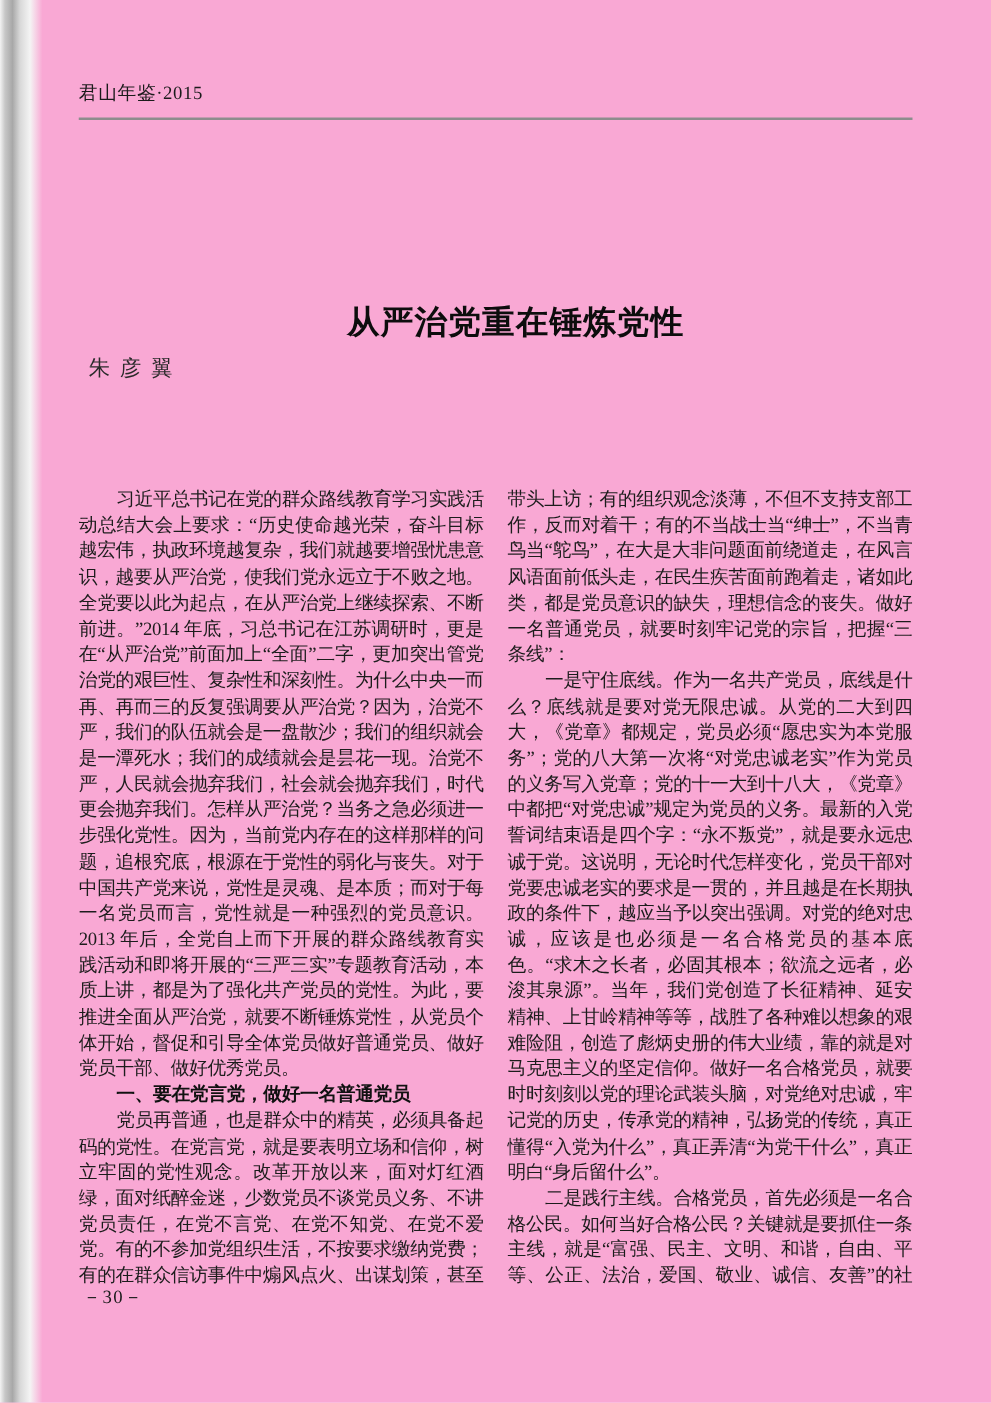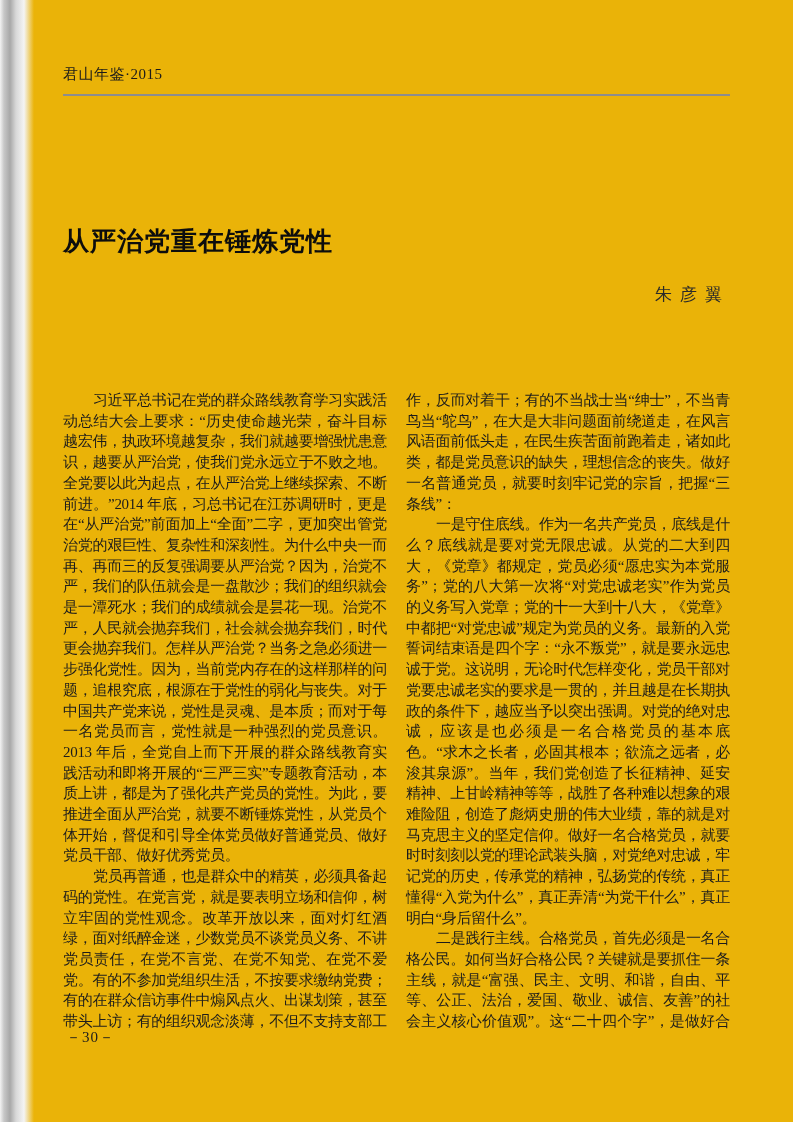--- a/index.html
+++ b/index.html
@@ -20,7 +20,7 @@
     inset: 0;
     width: 793px;
     height: 1122px;
-    background: #eab308;
+    background: #f9a8d4;
   }
   
   .edge-shadow {

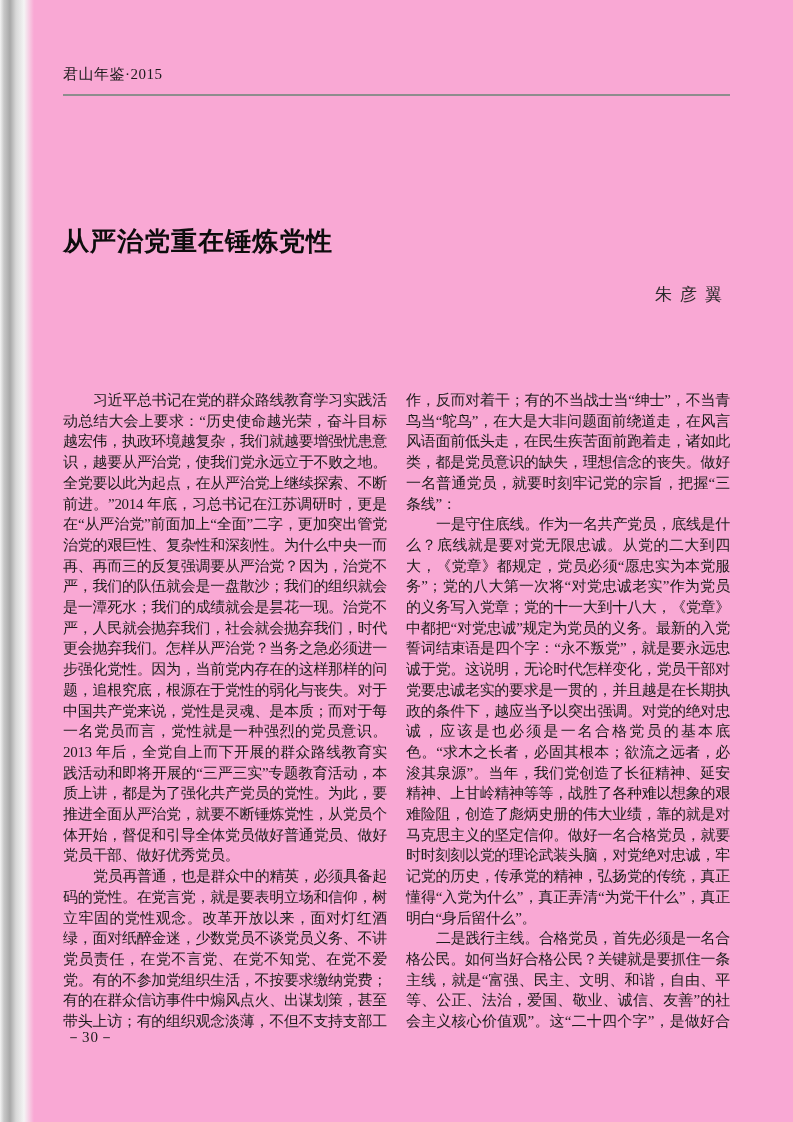--- a/index.html
+++ b/index.html
@@ -59,7 +59,8 @@
     left: 63px;
     top: 224px;
     width: 667px;
-    margin: 0;
+    margin: 16px;
+    text-align: center;
     font-family: "Liberation Sans", "DejaVu Sans", sans-serif;
     font-weight: 700;
     font-size: 26px;

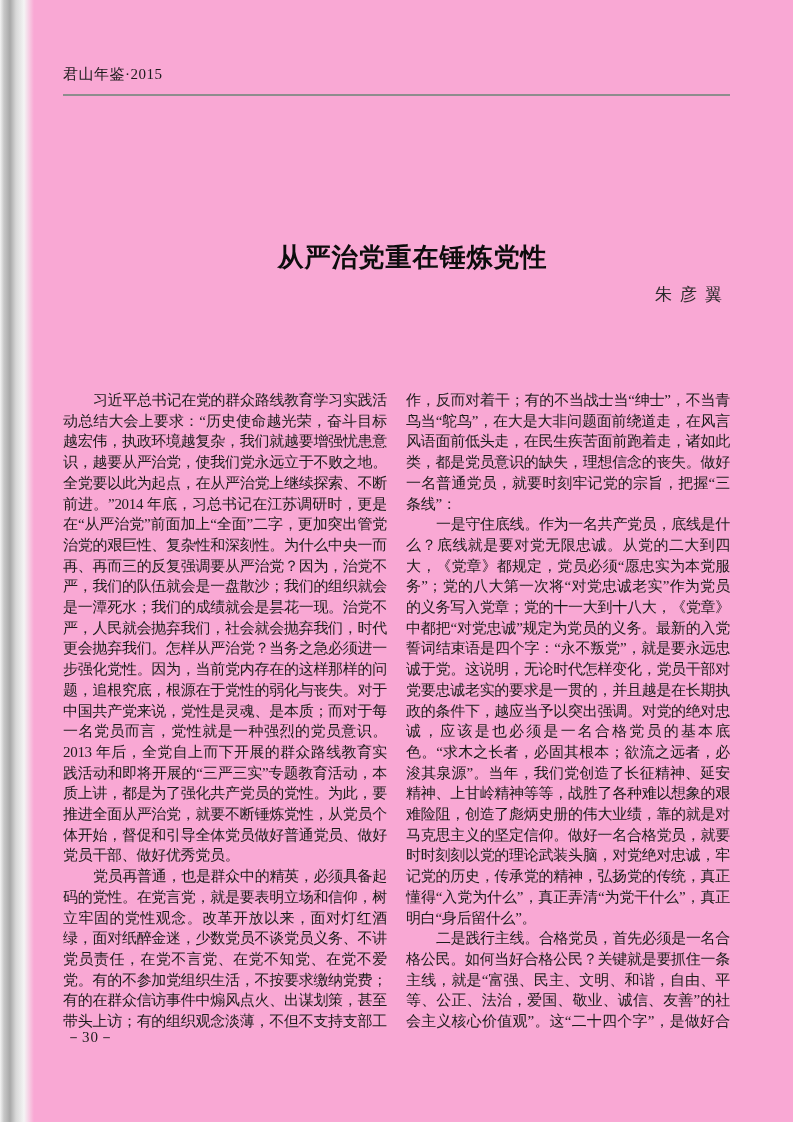--- a/index.html
+++ b/index.html
@@ -72,7 +72,7 @@
     left: 63px;
     top: 283px;
     width: 667px;
-    text-align: right;
+    text-align: left;
     font-size: 17px;
     letter-spacing: 8px;
     text-indent: 8px; 

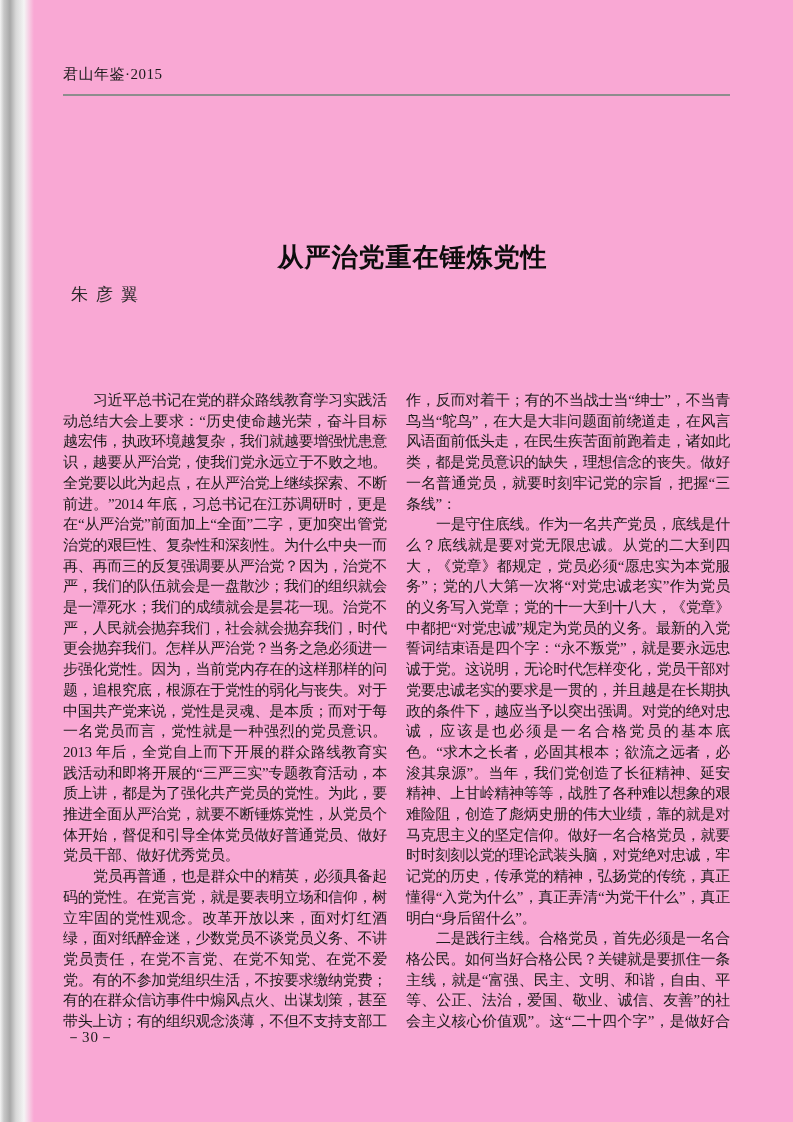--- a/index.html
+++ b/index.html
@@ -134,6 +134,7 @@
 
   <div class="body-columns">
     <p>习近平总书记在党的群众路线教育学习实践活动总结大会上要求：“历史使命越光荣，奋斗目标越宏伟，执政环境越复杂，我们就越要增强忧患意识，越要从严治党，使我们党永远立于不败之地。全党要以此为起点，在从严治党上继续探索、不断前进。”2014 年底，习总书记在江苏调研时，更是在“从严治党”前面加上“全面”二字，更加突出管党治党的艰巨性、复杂性和深刻性。为什么中央一而再、再而三的反复强调要从严治党？因为，治党不严，我们的队伍就会是一盘散沙；我们的组织就会是一潭死水；我们的成绩就会是昙花一现。治党不严，人民就会抛弃我们，社会就会抛弃我们，时代更会抛弃我们。怎样从严治党？当务之急必须进一步强化党性。因为，当前党内存在的这样那样的问题，追根究底，根源在于党性的弱化与丧失。对于中国共产党来说，党性是灵魂、是本质；而对于每一名党员而言，党性就是一种强烈的党员意识。2013 年后，全党自上而下开展的群众路线教育实践活动和即将开展的“三严三实”专题教育活动，本质上讲，都是为了强化共产党员的党性。为此，要推进全面从严治党，就要不断锤炼党性，从党员个体开始，督促和引导全体党员做好普通党员、做好党员干部、做好优秀党员。</p>
+    <h2 class="sec">一、要在党言党，做好一名普通党员</h2>
     <p>党员再普通，也是群众中的精英，必须具备起码的党性。在党言党，就是要表明立场和信仰，树立牢固的党性观念。改革开放以来，面对灯红酒绿，面对纸醉金迷，少数党员不谈党员义务、不讲党员责任，在党不言党、在党不知党、在党不爱党。有的不参加党组织生活，不按要求缴纳党费；有的在群众信访事件中煽风点火、出谋划策，甚至带头上访；有的组织观念淡薄，不但不支持支部工作，反而对着干；有的不当战士当“绅士”，不当青鸟当“鸵鸟”，在大是大非问题面前绕道走，在风言风语面前低头走，在民生疾苦面前跑着走，诸如此类，都是党员意识的缺失，理想信念的丧失。做好一名普通党员，就要时刻牢记党的宗旨，把握“三条线”：</p>
     <p>一是守住底线。作为一名共产党员，底线是什么？底线就是要对党无限忠诚。从党的二大到四大，《党章》都规定，党员必须“愿忠实为本党服务”；党的八大第一次将“对党忠诚老实”作为党员的义务写入党章；党的十一大到十八大，《党章》中都把“对党忠诚”规定为党员的义务。最新的入党誓词结束语是四个字：“永不叛党”，就是要永远忠诚于党。这说明，无论时代怎样变化，党员干部对党要忠诚老实的要求是一贯的，并且越是在长期执政的条件下，越应当予以突出强调。对党的绝对忠诚，应该是也必须是一名合格党员的基本底色。“求木之长者，必固其根本；欲流之远者，必浚其泉源”。当年，我们党创造了长征精神、延安精神、上甘岭精神等等，战胜了各种难以想象的艰难险阻，创造了彪炳史册的伟大业绩，靠的就是对马克思主义的坚定信仰。做好一名合格党员，就要时时刻刻以党的理论武装头脑，对党绝对忠诚，牢记党的历史，传承党的精神，弘扬党的传统，真正懂得“入党为什么”，真正弄清“为党干什么”，真正明白“身后留什么”。</p>
     <p>二是践行主线。合格党员，首先必须是一名合格公民。如何当好合格公民？关键就是要抓住一条主线，就是“富强、民主、文明、和谐，自由、平等、公正、法治，爱国、敬业、诚信、友善”的社会主义核心价值观”。这“二十四个字”，是做好合格公民的主旋律，分别从国家、社会、公民三个层面对社会主义核心价值观的最新概括。其中“爱国、敬业、诚信、友善”，是国</p>

